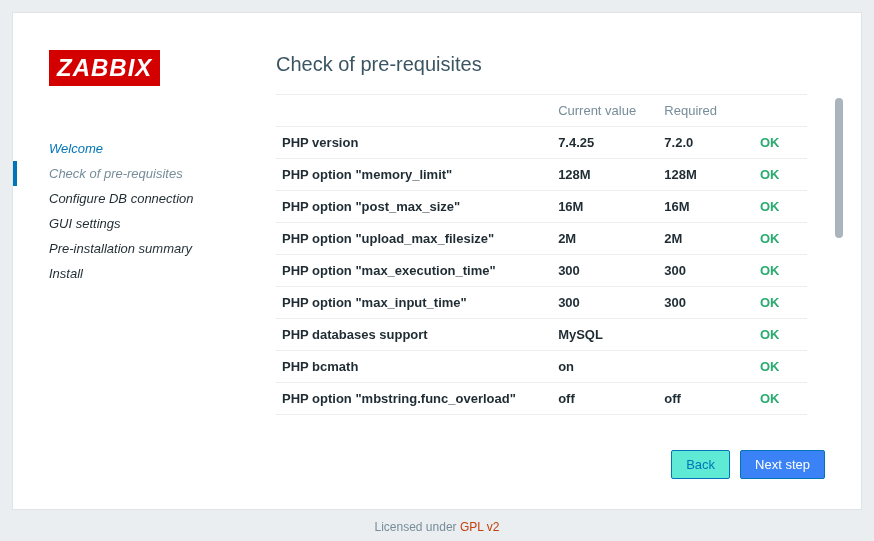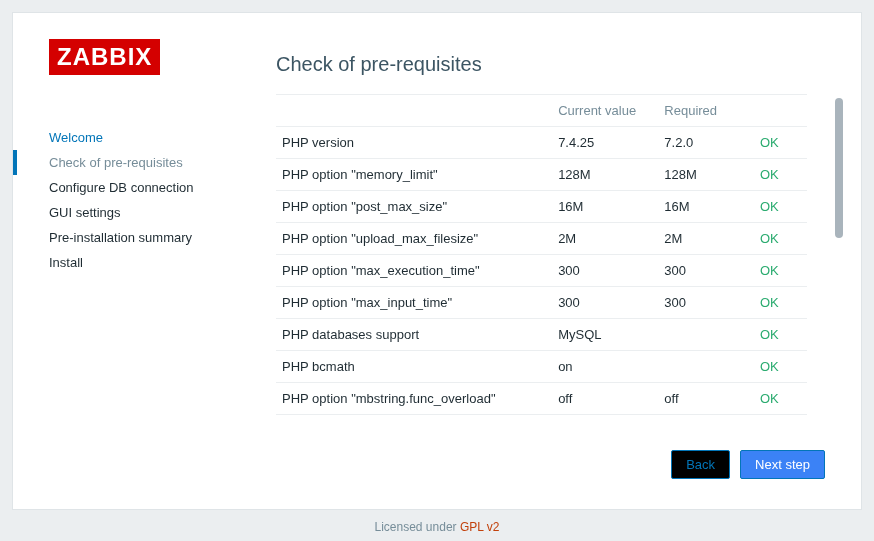--- a/index.html
+++ b/index.html
@@ -23,7 +23,8 @@
     }
     .left-col {
       width: 245px;
-      padding: 26px 0 0 36px;
+      padding: 37px 0 0 36px;
+      font-style: italic;
     }
     .logo {
       background: #d40000;

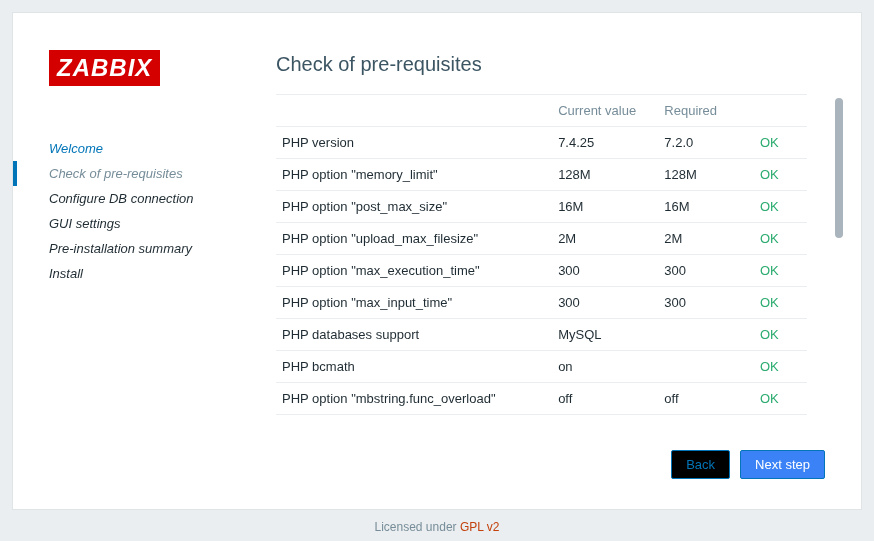--- a/index.html
+++ b/index.html
@@ -89,6 +89,7 @@
       padding: 8px 6px;
       font-size: 13px;
       border-bottom: 1px solid #ebeef0;
+      font-weight: bold;
     }
     th {
       color: #768d99;

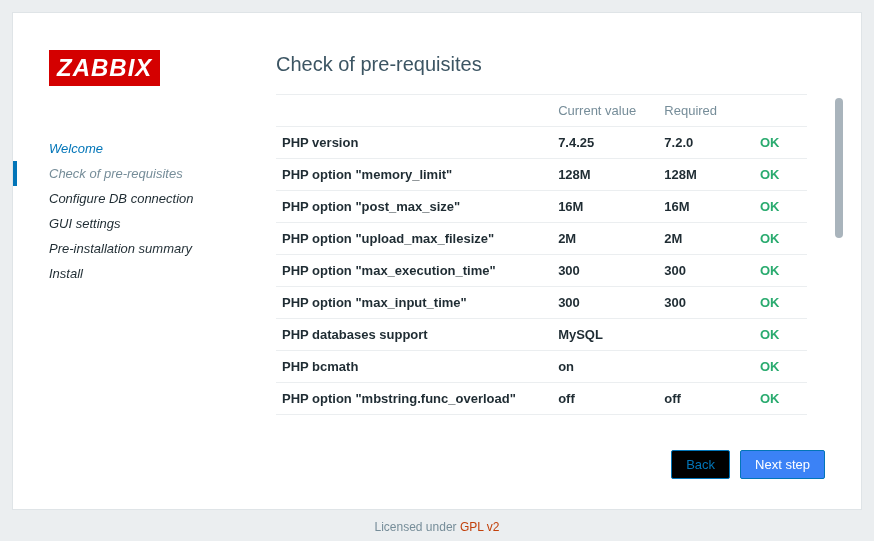--- a/index.html
+++ b/index.html
@@ -130,7 +130,7 @@
       border: 1px solid;
     }
     .btn-secondary {
-      background: #000000;
+      background: #5eead4;
       color: #0275b8;
       border-color: #0275b8;
       text-align: right;

